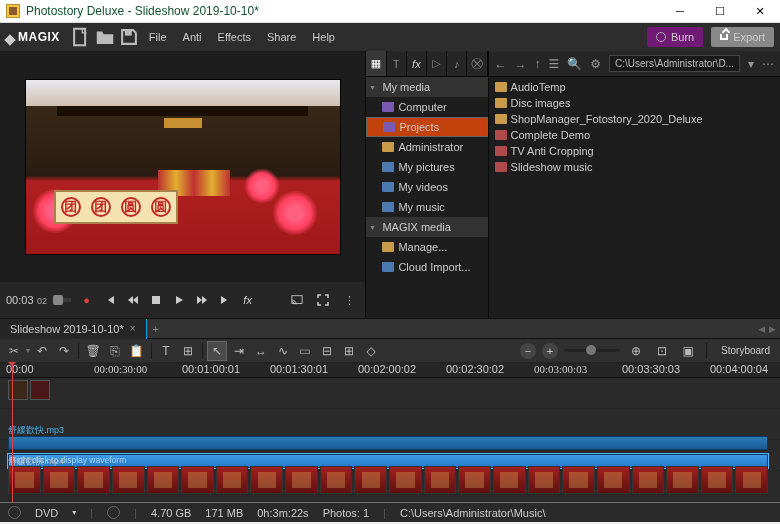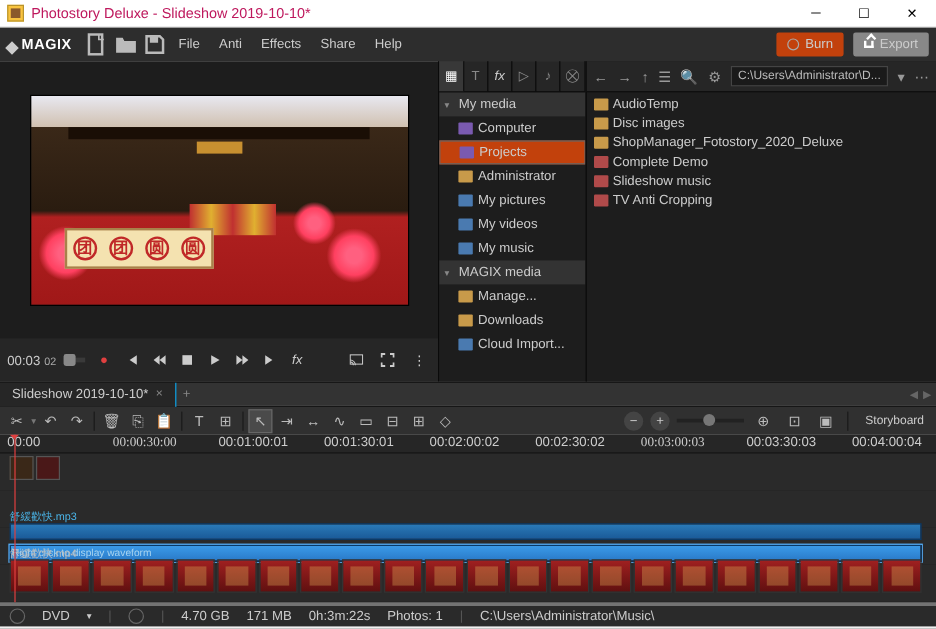--- a/index.html
+++ b/index.html
@@ -7,7 +7,7 @@
 .titlebar{height:23px;background:#fff;display:flex;align-items:center;padding-left:6px;border-bottom:1px solid #ddd}
 .titlebar .ico{width:14px;height:14px;background:#f9c440;border:1px solid #b8932a;margin-right:6px;position:relative}
 .titlebar .ico::after{content:"";position:absolute;inset:2px;background:#8b5a2b}
-.titlebar .title{color:#be185d;font-size:12px}
+.titlebar .title{color:#14532d;font-size:12px}
 .winbtns{margin-left:auto;display:flex}
 .winbtn{width:40px;height:23px;display:flex;align-items:center;justify-content:center;color:#000;font-family:sans-serif;font-size:11px}
 .menubar{height:28px;background:#2d2d2d;display:flex;align-items:center;padding:0 6px;gap:2px}

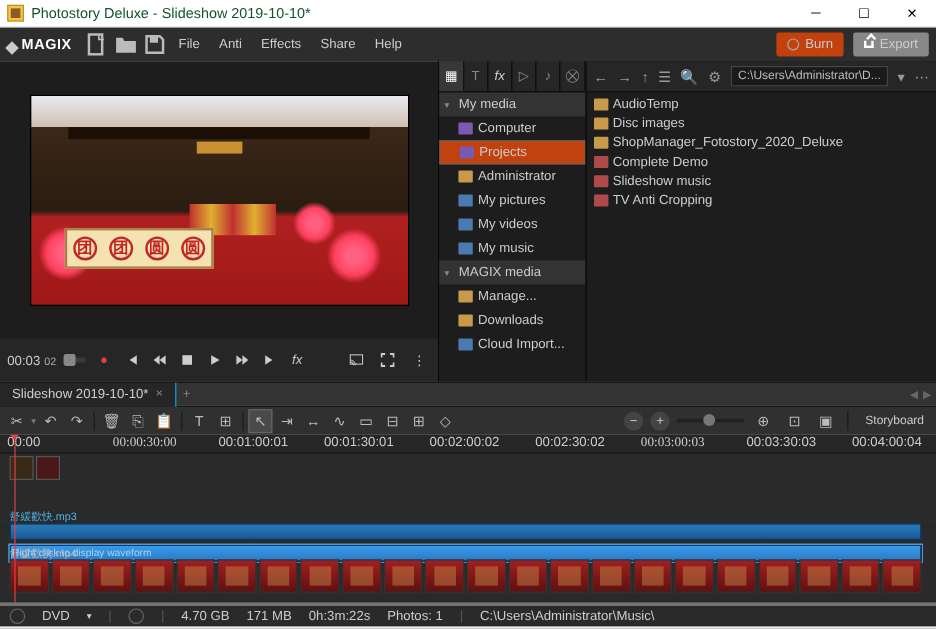--- a/index.html
+++ b/index.html
@@ -17,7 +17,7 @@
 .mbicon{width:22px;height:22px;display:flex;align-items:center;justify-content:center;color:#bbb}
 .mitem{padding:4px 7px;color:#ccc;font-size:11px}
 .spacer{flex:1}
-.hdrbtn{height:20px;padding:0 9px;background:#c2410c;border-radius:2px;display:flex;align-items:center;gap:5px;color:#ddd;margin-left:6px}
+.hdrbtn{height:20px;padding:0 9px;background:#701a75;border-radius:2px;display:flex;align-items:center;gap:5px;color:#ddd;margin-left:6px}
 .hdrbtn .i{width:10px;height:10px;border:1px solid #aaa;border-radius:50%}
 .hdrbtn.exp{background:#888;color:#fff}
 .hdrbtn.exp .i{border:none;border-bottom:2px solid #fff;border-left:2px solid #fff;border-right:2px solid #fff;border-radius:0;width:8px;height:6px;position:relative}

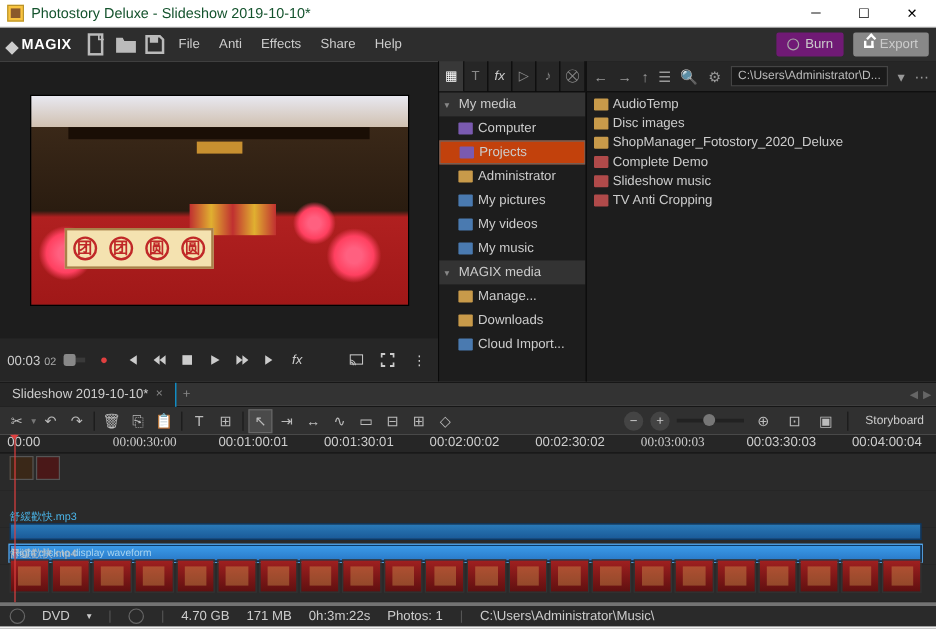--- a/index.html
+++ b/index.html
@@ -333,11 +333,11 @@
         </div>
         <div class="bitem">
           <span class="fi r"></span>
+          <span>TV Anti Cropping</span>
+        </div>
+        <div class="bitem">
+          <span class="fi r"></span>
           <span>Slideshow music</span>
-        </div>
-        <div class="bitem">
-          <span class="fi r"></span>
-          <span>TV Anti Cropping</span>
         </div>
       </div>
   </div>

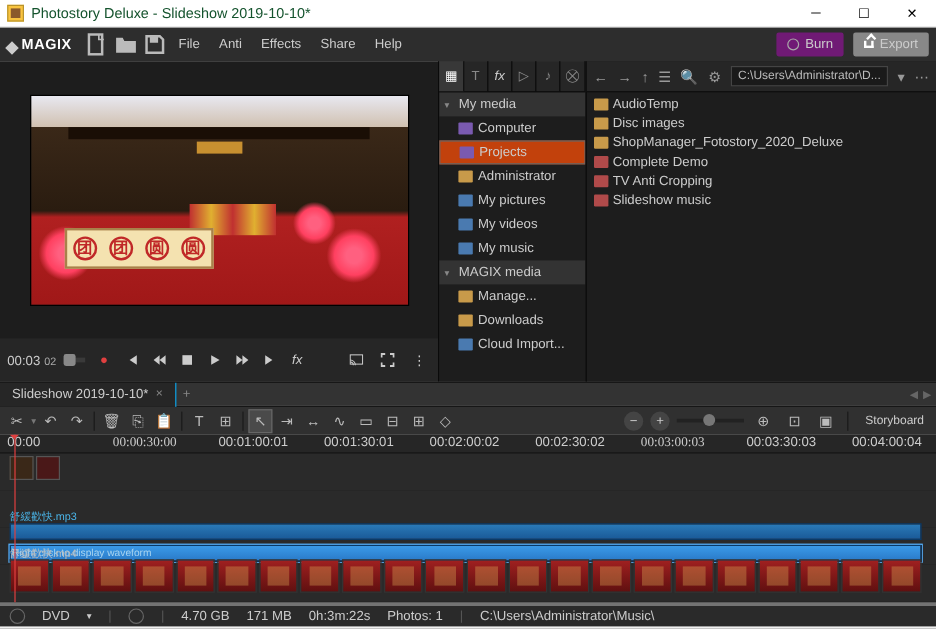--- a/index.html
+++ b/index.html
@@ -288,11 +288,6 @@
         </div>
         <div class="node">
           <span class="ar"></span>
-          <span class="fi "></span>
-          <span>Downloads</span>
-        </div>
-        <div class="node">
-          <span class="ar"></span>
           <span class="fi bl"></span>
           <span>Cloud Import...</span>
         </div>

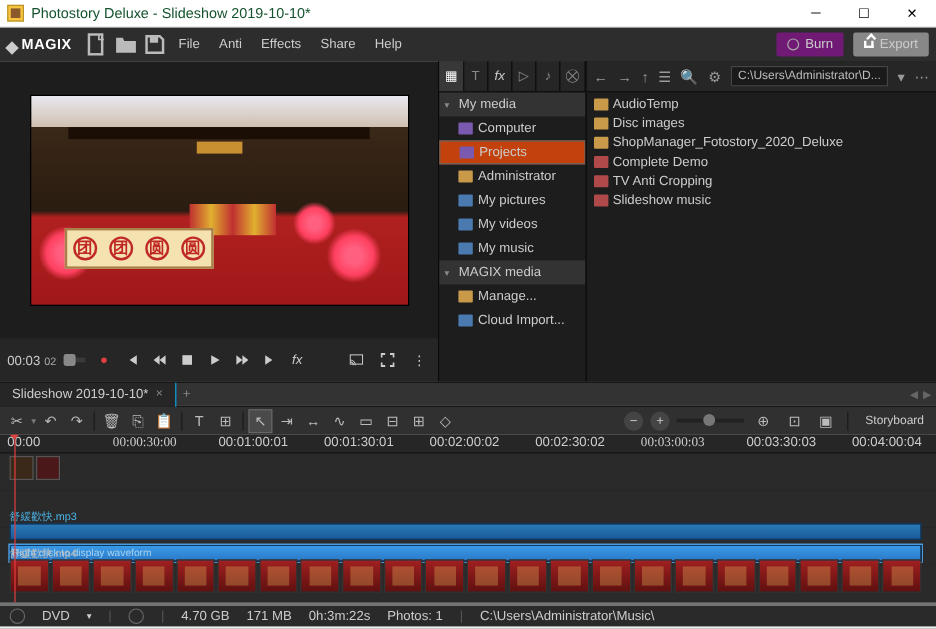--- a/index.html
+++ b/index.html
@@ -100,7 +100,7 @@
 .th{flex:1;background:linear-gradient(#a02020,#601010);border:1px solid #333;position:relative;min-width:0}
 .th::after{content:"";position:absolute;inset:20%;background:rgba(240,200,100,.3)}
 .thlbl{position:absolute;left:8px;top:-11px;font-size:9px;color:#bbb}
-.status{height:20px;background:#2a2a2a;display:flex;align-items:center;padding:0 8px;gap:14px;border-top:3px solid #737373;font-size:10px;color:#999}
+.status{height:20px;background:#2a2a2a;display:flex;align-items:center;padding:0 8px;gap:14px;border-top:1px solid #737373;font-size:10px;color:#999}
 .status .ic{width:13px;height:13px;border:1px solid #666;border-radius:50%}
 .status .sp{color:#555}
 </style>

